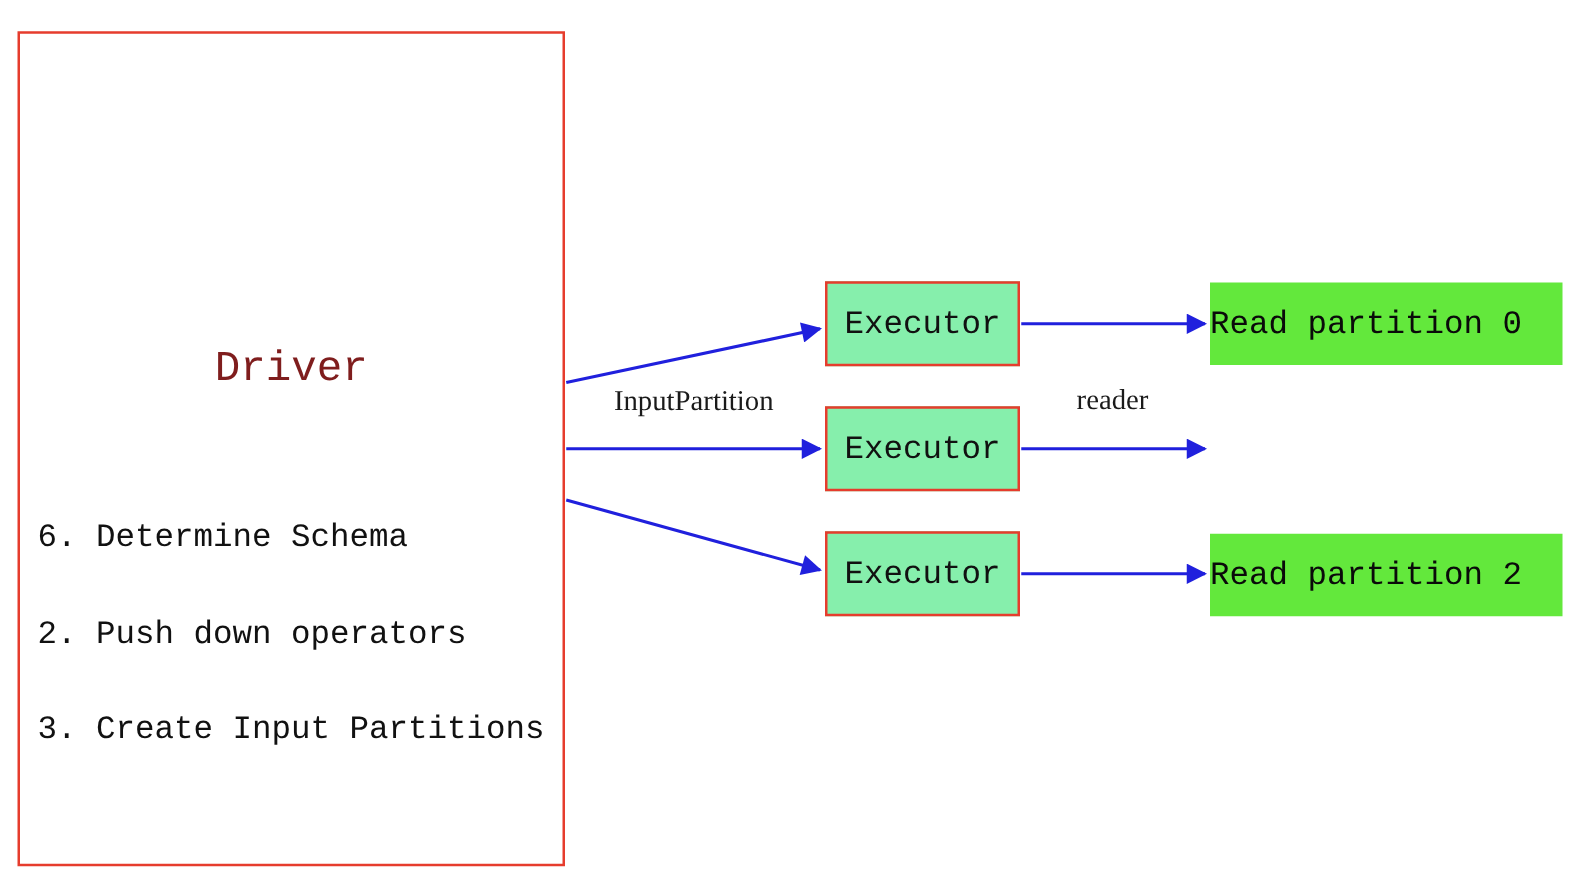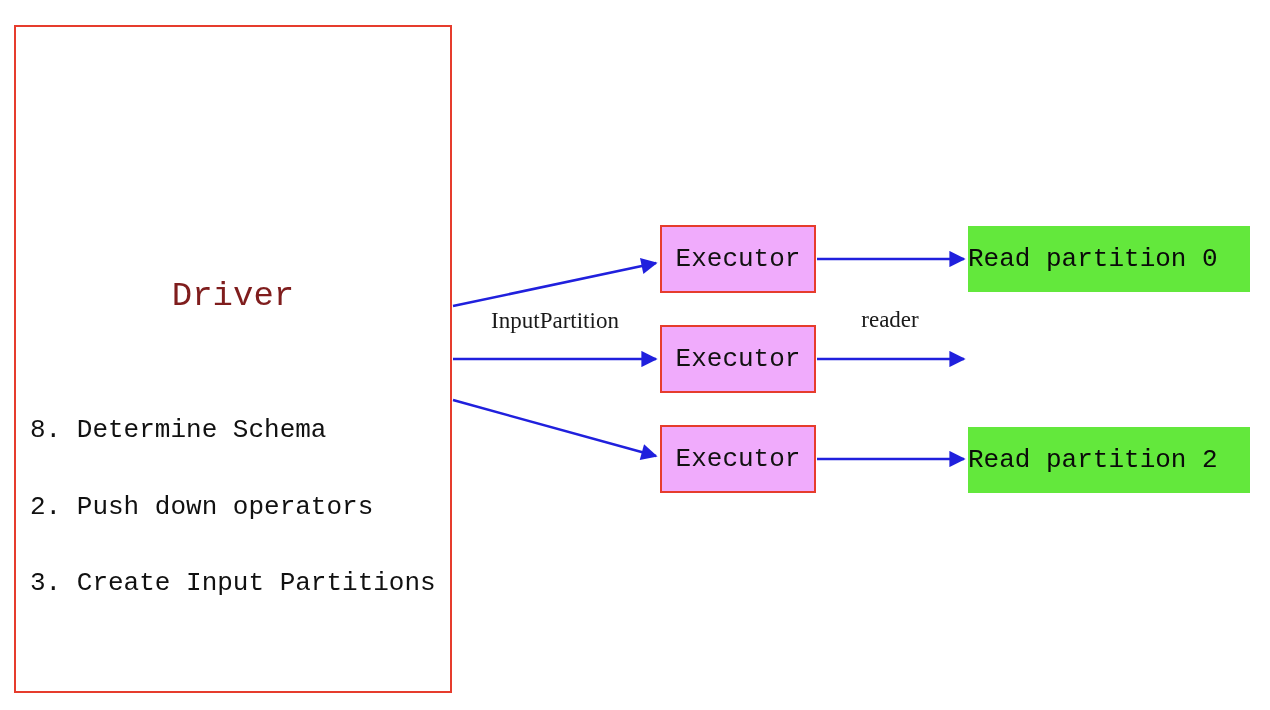--- a/index.html
+++ b/index.html
@@ -49,7 +49,7 @@
     width: 156px; height: 68px;
     border: 2px solid var(--red, #e63c2d);
     box-sizing: border-box;
-    background: #f0abfc;
+    background: #86efac;
     display: flex;
     align-items: center;
     justify-content: center;

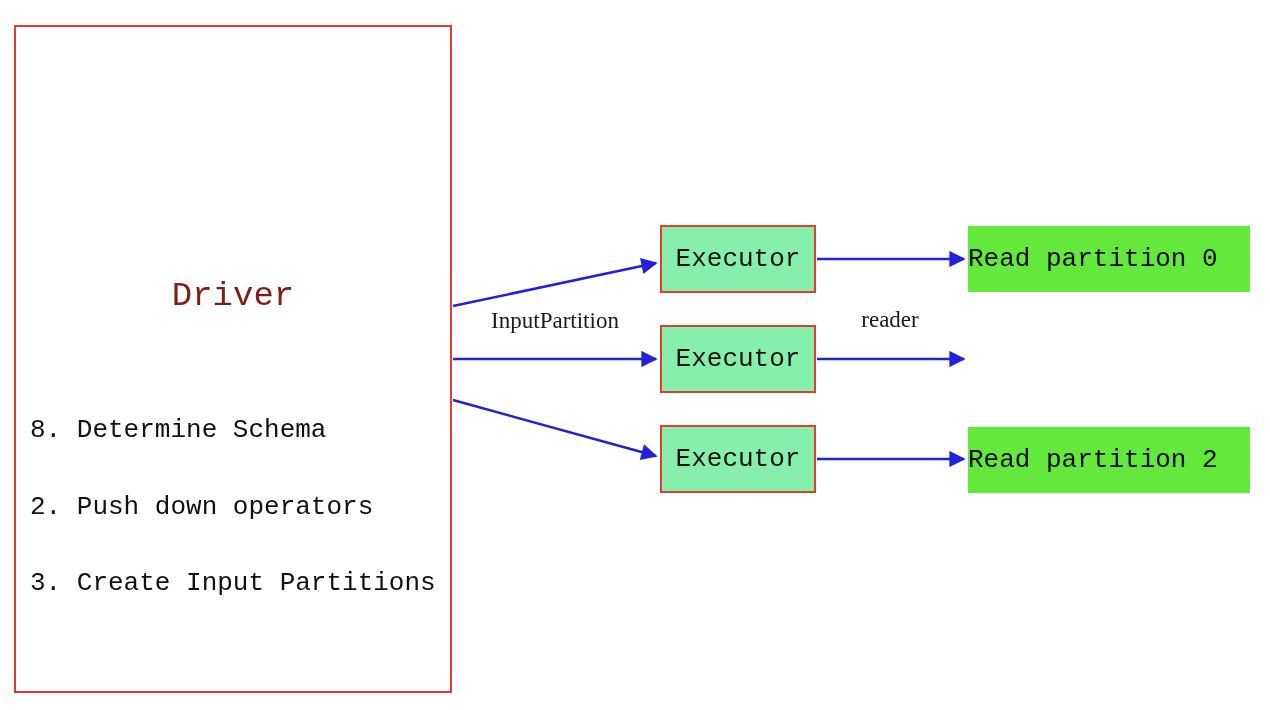--- a/index.html
+++ b/index.html
@@ -125,7 +125,7 @@
   <div id="driver-box" class="abs">
     <div id="driver-title">Driver</div>
     <div id="driver-steps">
-      <div>8. Determine Schema</div>
+      <div>6. Determine Schema</div>
       <div>2. Push down operators</div>
       <div>3. Create Input Partitions</div>
     </div>

